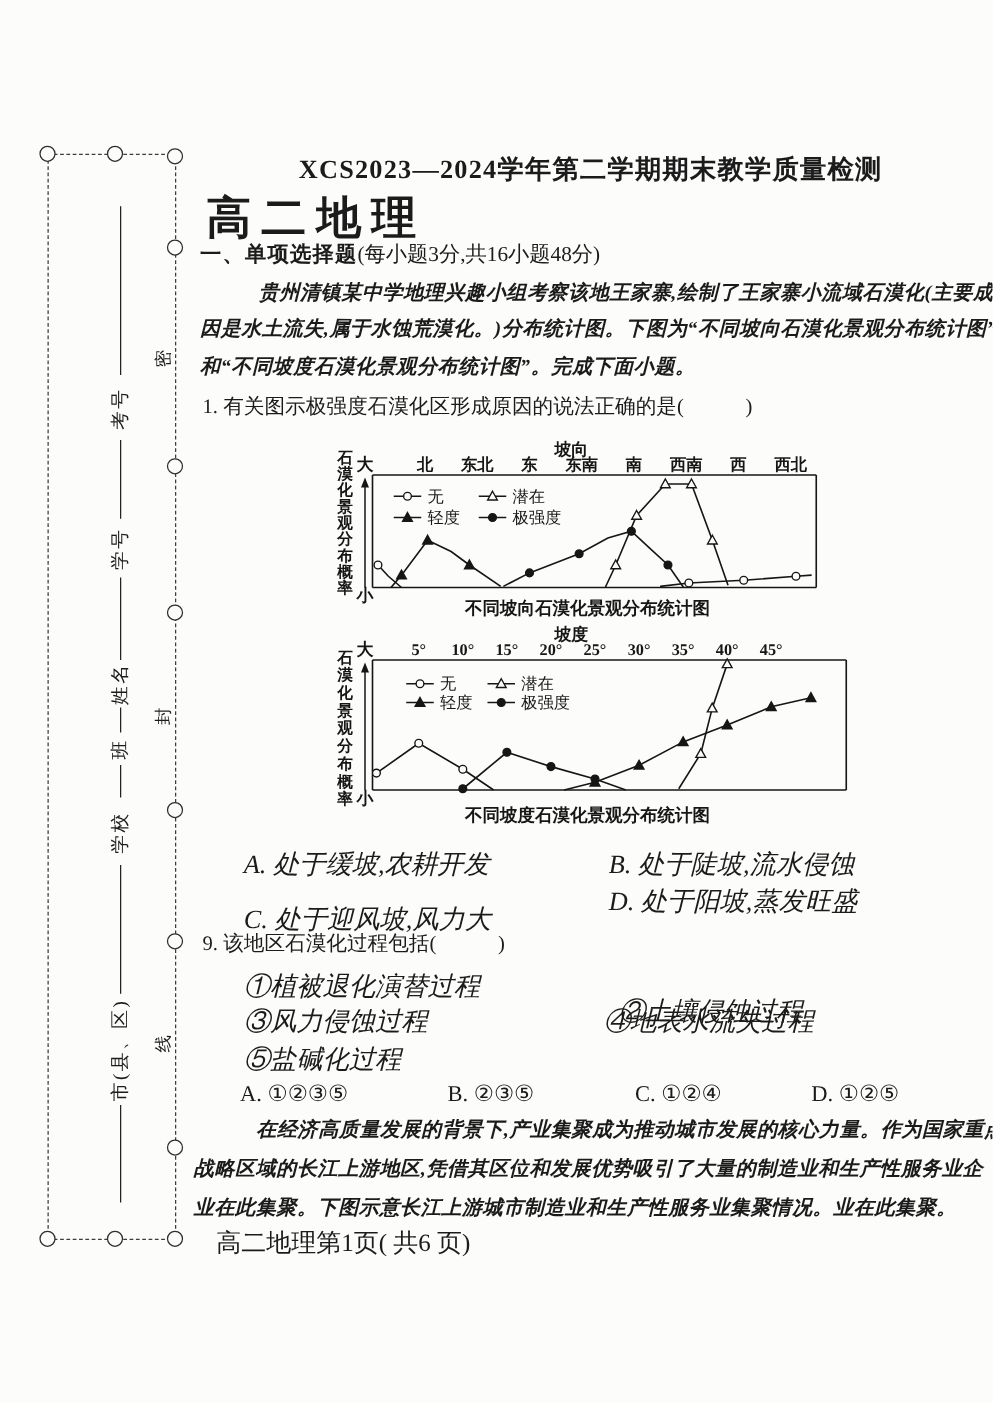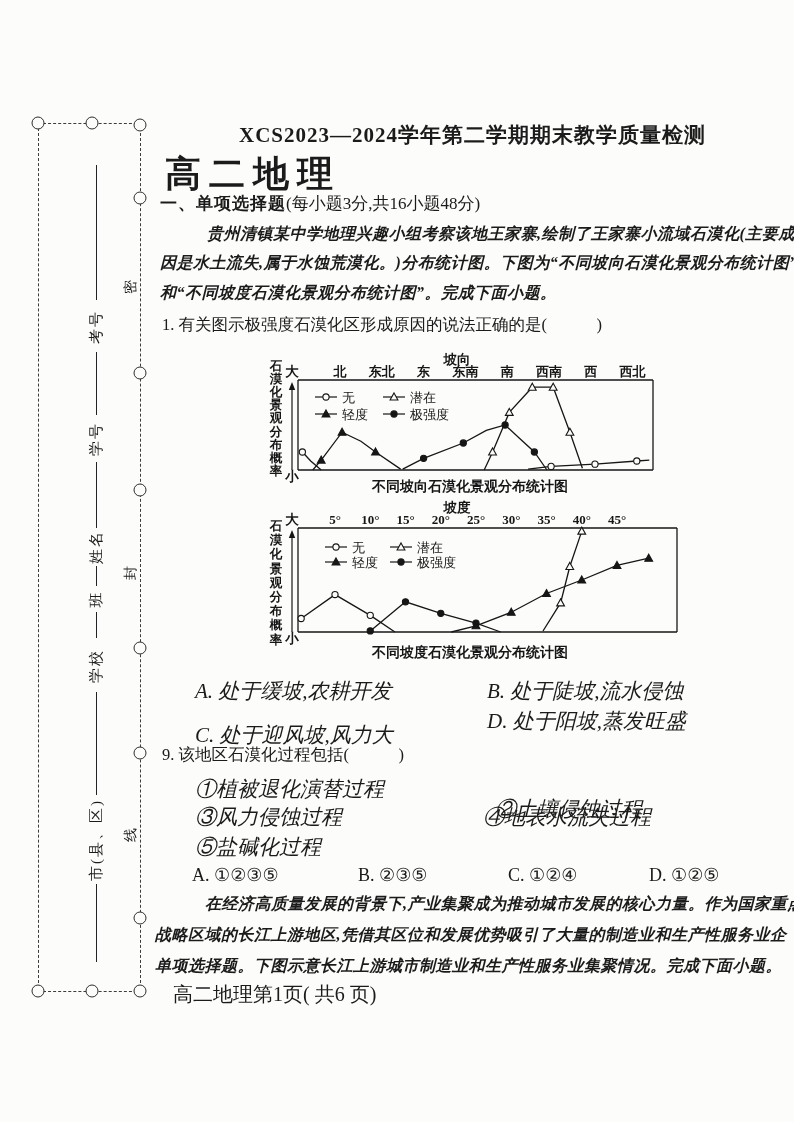--- a/index.html
+++ b/index.html
@@ -223,7 +223,7 @@
 
   <div class="abs bodyline passage" style="left:205px;top:894px;">在经济高质量发展的背景下,产业集聚成为推动城市发展的核心力量。作为国家重点</div>
   <div class="abs bodyline passage" style="left:155px;top:925px;">战略区域的长江上游地区,凭借其区位和发展优势吸引了大量的制造业和生产性服务业企</div>
-  <div class="abs bodyline passage" style="left:155px;top:956px;">单项选择题。下图示意长江上游城市制造业和生产性服务业集聚情况。完成下面小题。</div>
+  <div class="abs bodyline passage" style="left:155px;top:956px;">业在此集聚。下图示意长江上游城市制造业和生产性服务业集聚情况。业在此集聚。</div>
 
   <div class="abs footer">高二地理第1页( 共6 页)</div>
 </div>

